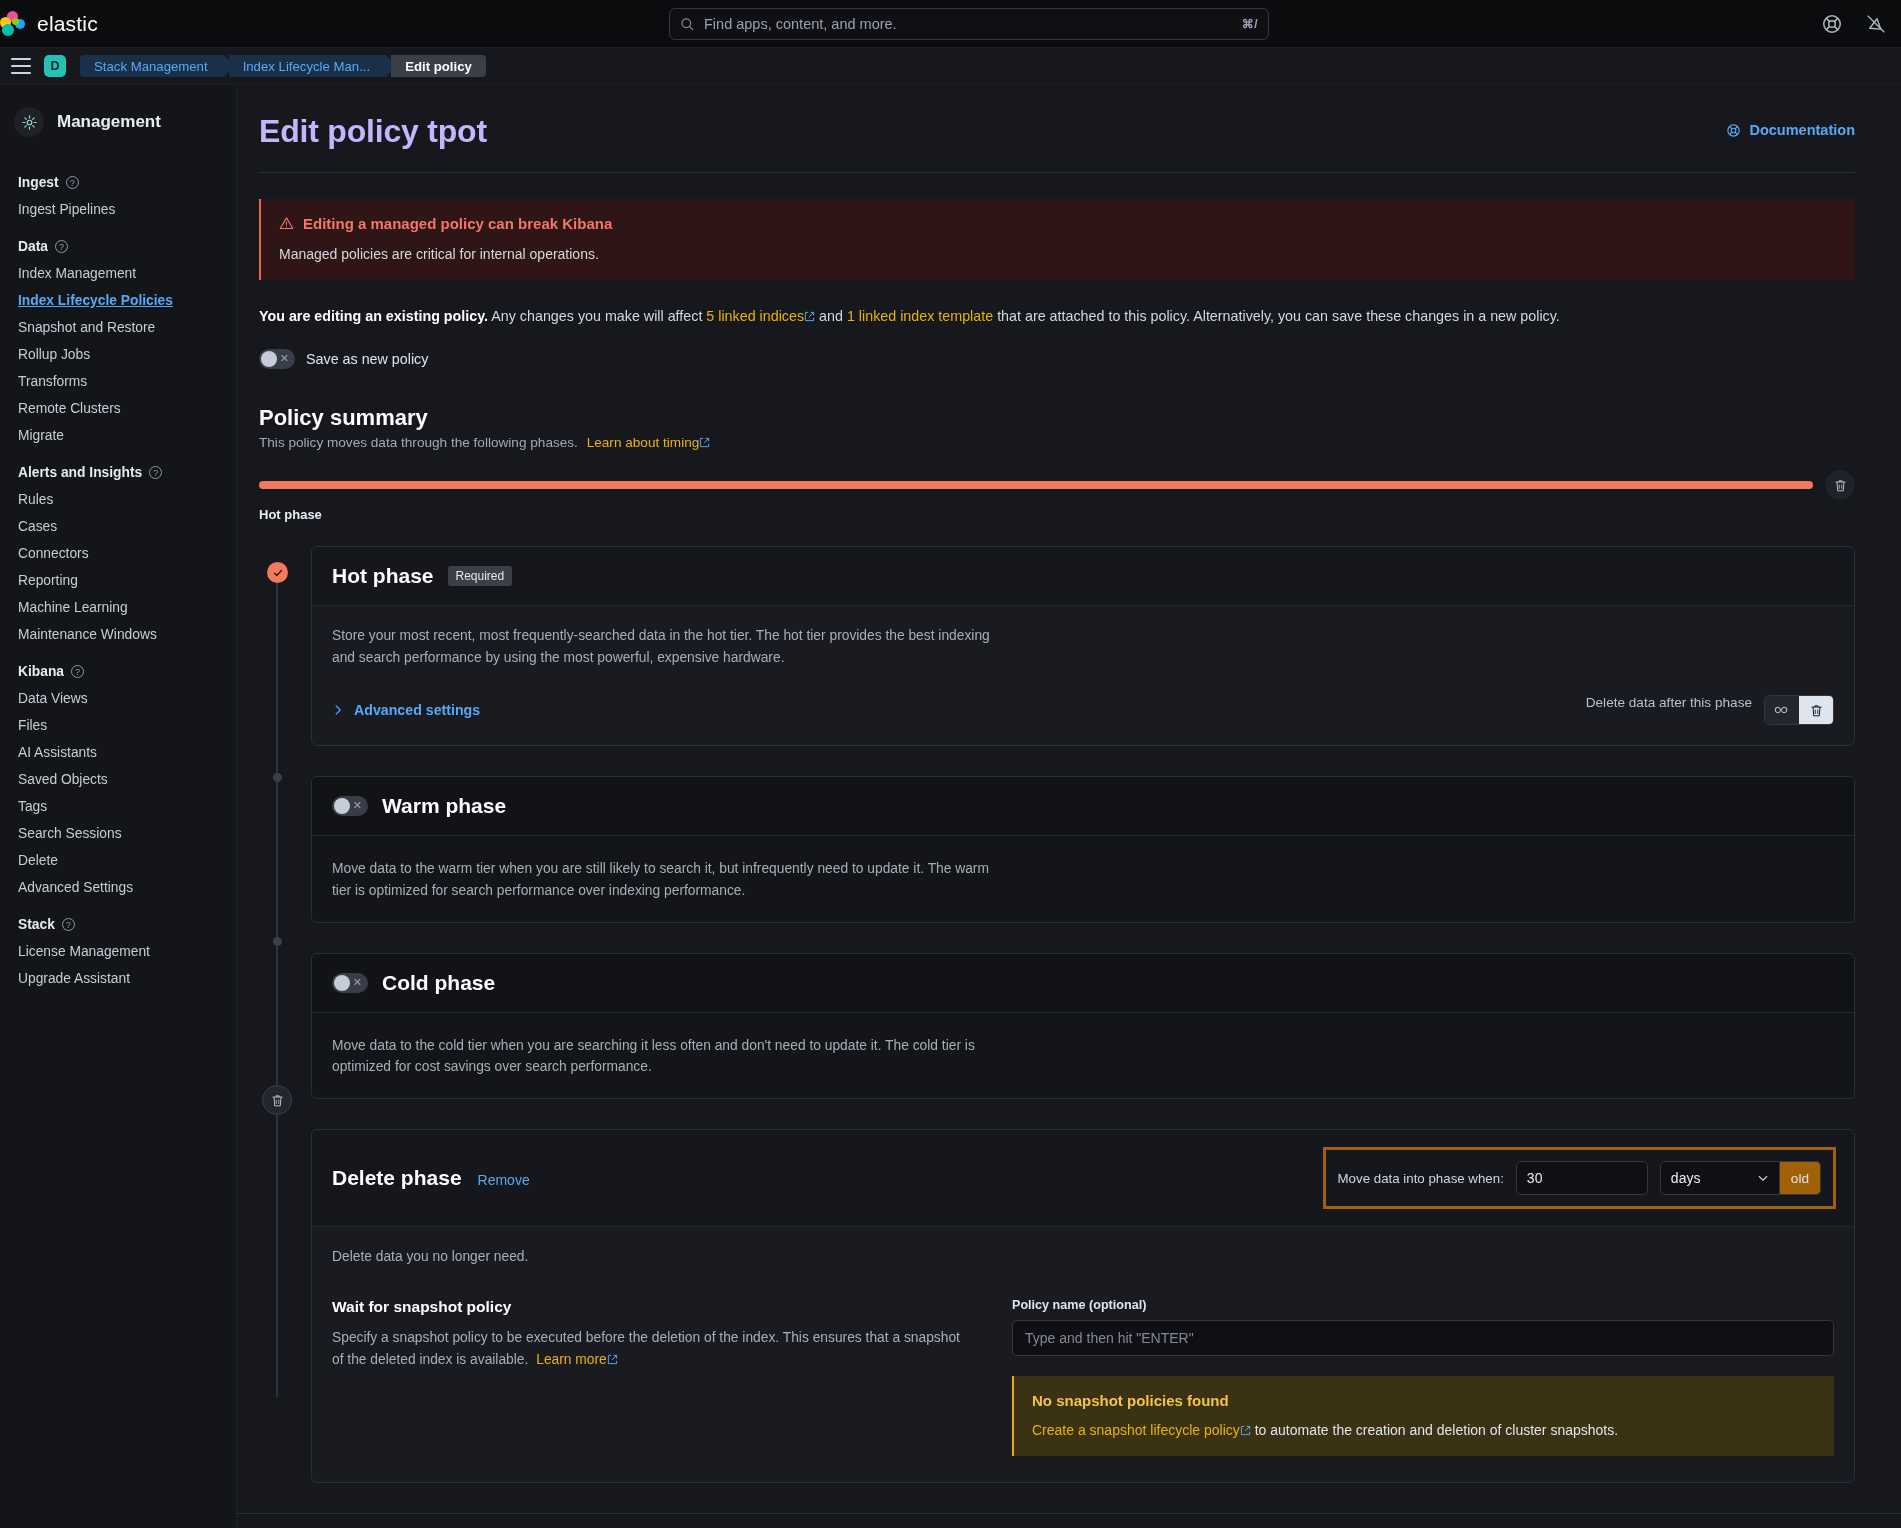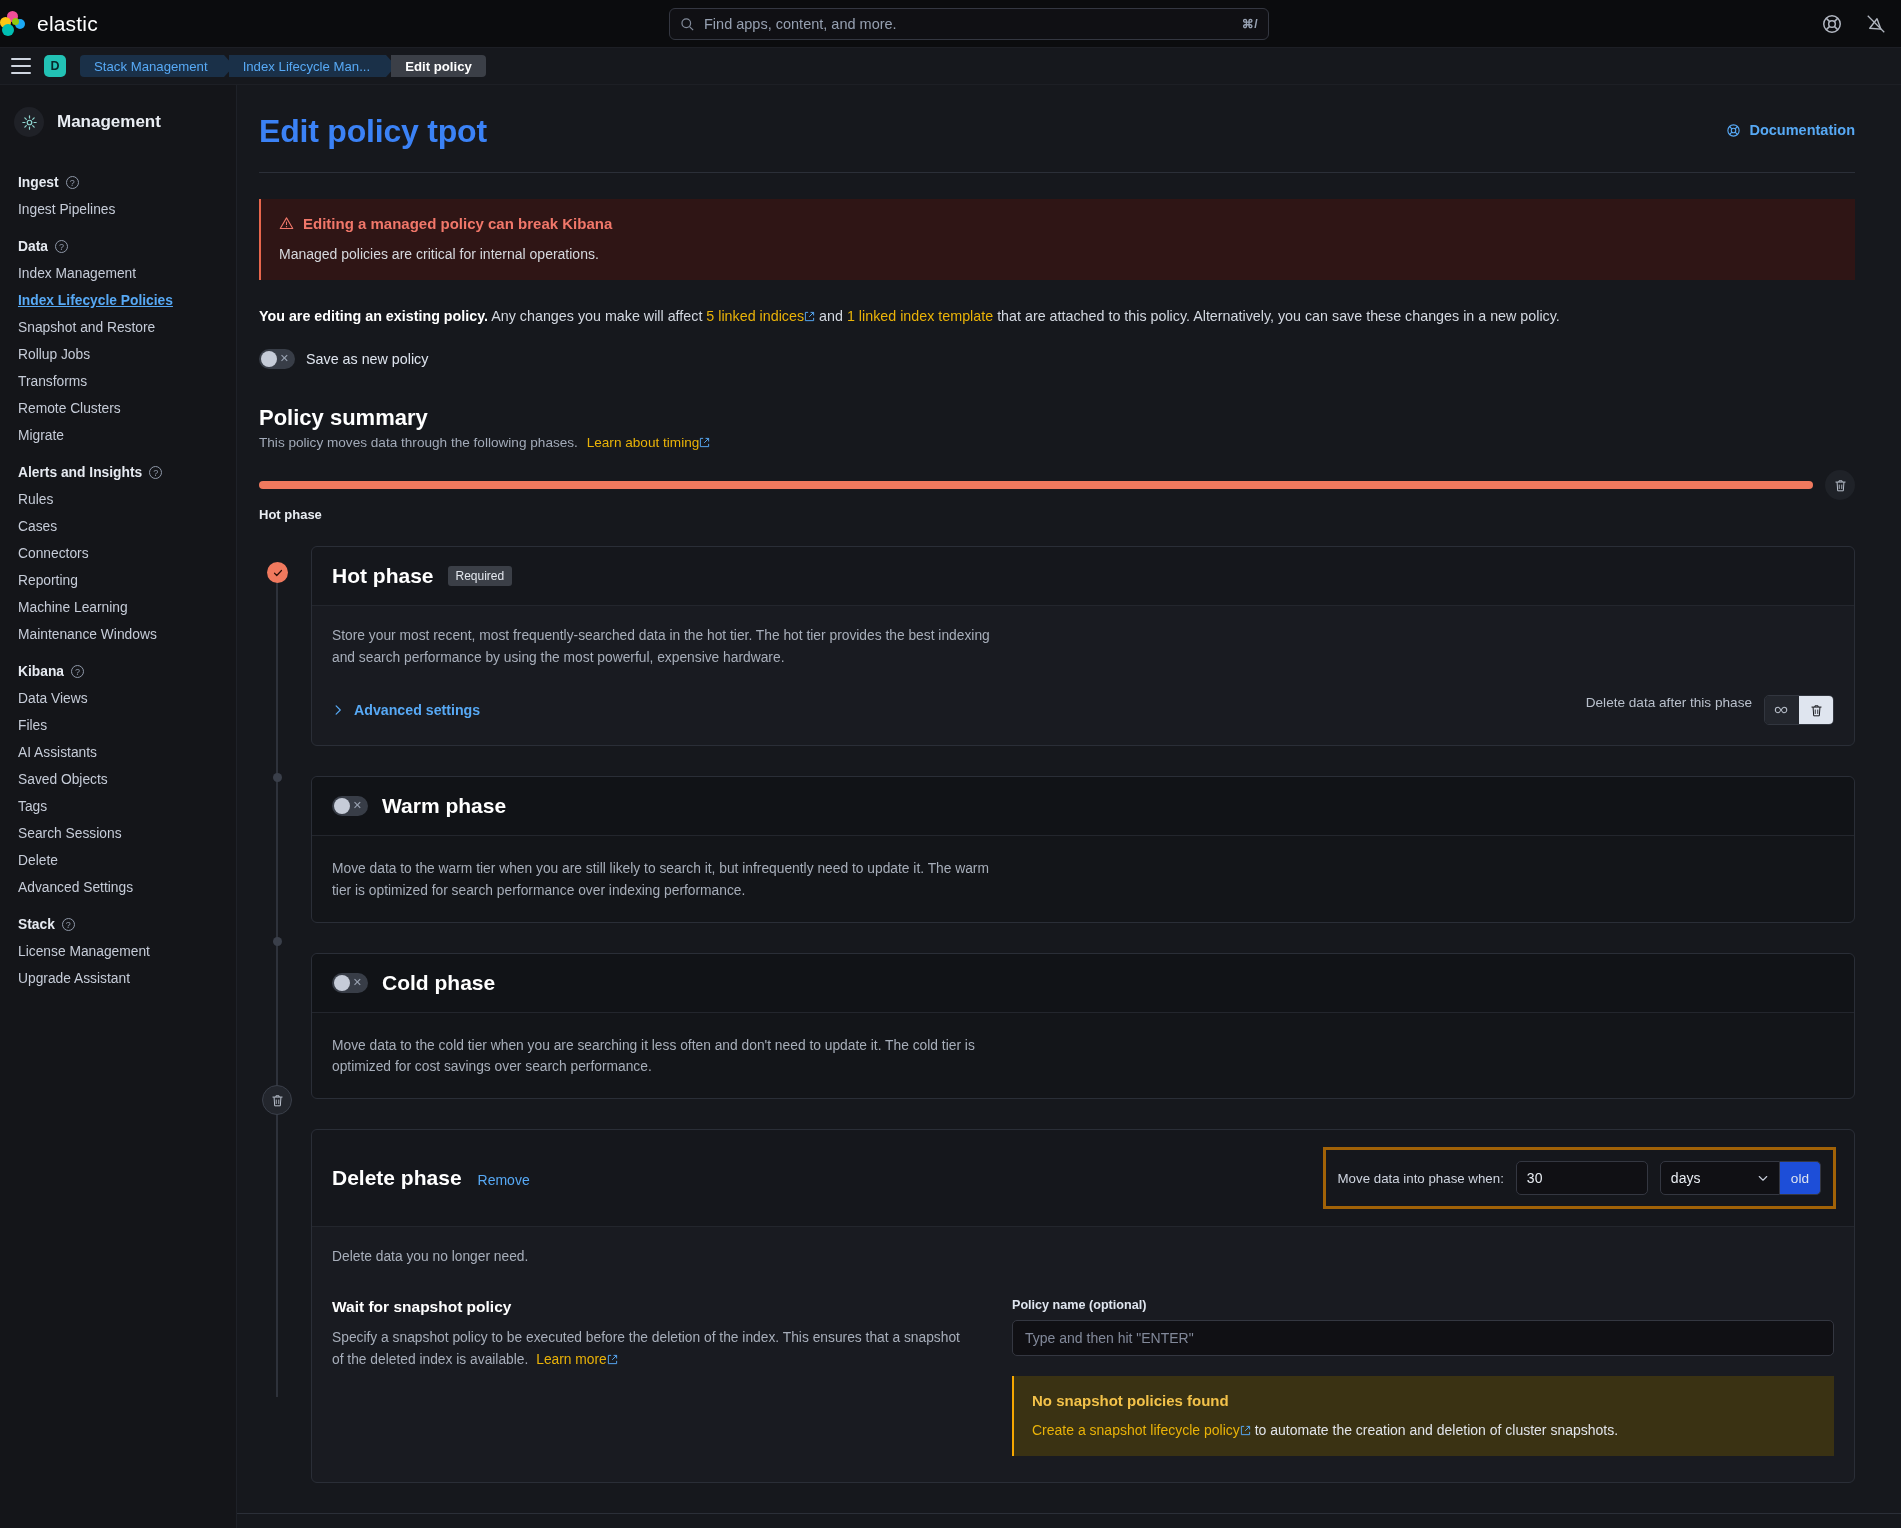--- a/index.html
+++ b/index.html
@@ -75,7 +75,7 @@
   .content { flex: 1; overflow: hidden; position: relative; padding: 0 0 0 0; }
   .inner { padding: 28px 46px 0 22px; }
 
-  h1.page-title { font-size: 32px; font-weight: bold; color: #3b82f6; letter-spacing: -.2px; }
+  h1.page-title { font-size: 32px; font-weight: bold; color: #c4b5fd; letter-spacing: -.2px; }
   .titlerow { display: flex; align-items: flex-start; justify-content: space-between; }
   .doclink { display: flex; align-items: center; gap: 8px; color: #57a9f5; font-size: 14.5px; font-weight: bold; margin-top: 9px; cursor: pointer; }
   .rule { height: 1px; background: #2b2f38; margin: 22px 0 26px 0; }

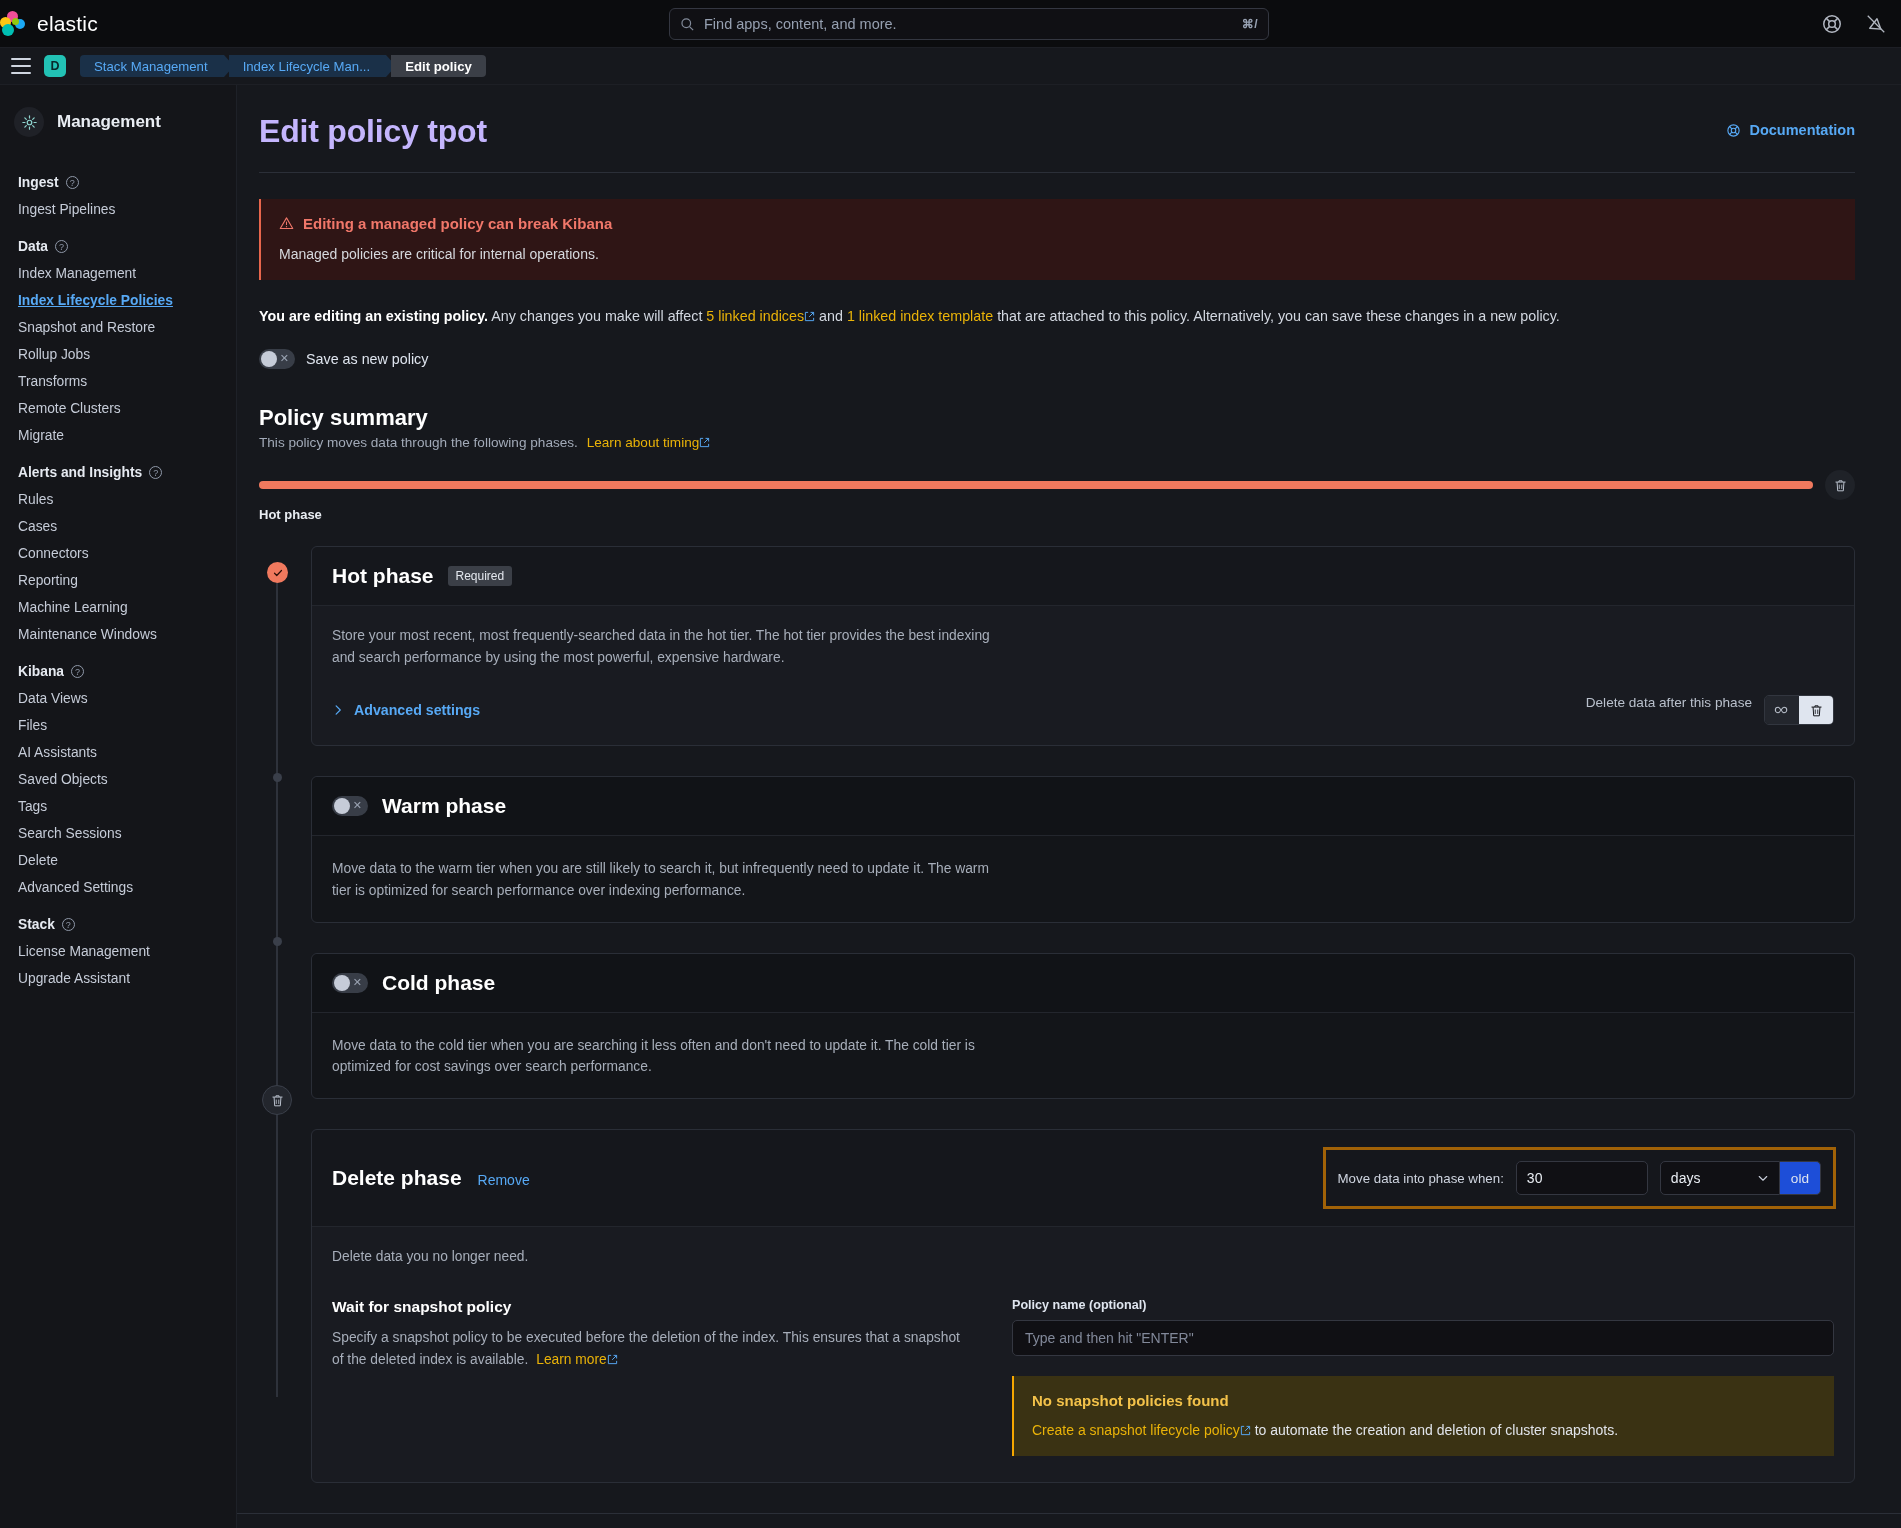--- a/index.html
+++ b/index.html
@@ -144,7 +144,7 @@
   .numinput { width: 132px; height: 34px; background: #101014; border: 1px solid #343741; border-radius: 5px; color: #e9edf3; font-size: 14px; padding: 0 10px; display: flex; align-items: center; font-family: "Liberation Sans", sans-serif; }
   .unitsel { width: 120px; height: 34px; background: #101014; border: 1px solid #343741; border-radius: 5px 0 0 5px; color: #e9edf3; font-size: 14px; padding: 0 10px; display: flex; align-items: center; justify-content: space-between; }
   .unitwrap { display: flex; }
-  .unitsuffix { height: 34px; background: #1d4ed8; border: 1px solid #343741; border-left: none; border-radius: 0 5px 5px 0; padding: 0 11px; display: flex; align-items: center; font-size: 13.6px; color: #dfe5ef; }
+  .unitsuffix { height: 34px; background: #a16207; border: 1px solid #343741; border-left: none; border-radius: 0 5px 5px 0; padding: 0 11px; display: flex; align-items: center; font-size: 13.6px; color: #dfe5ef; }
 
   .delbody { padding: 19px 20px 26px 20px; }
   .snaprow { display: flex; gap: 40px; margin-top: 30px; }

